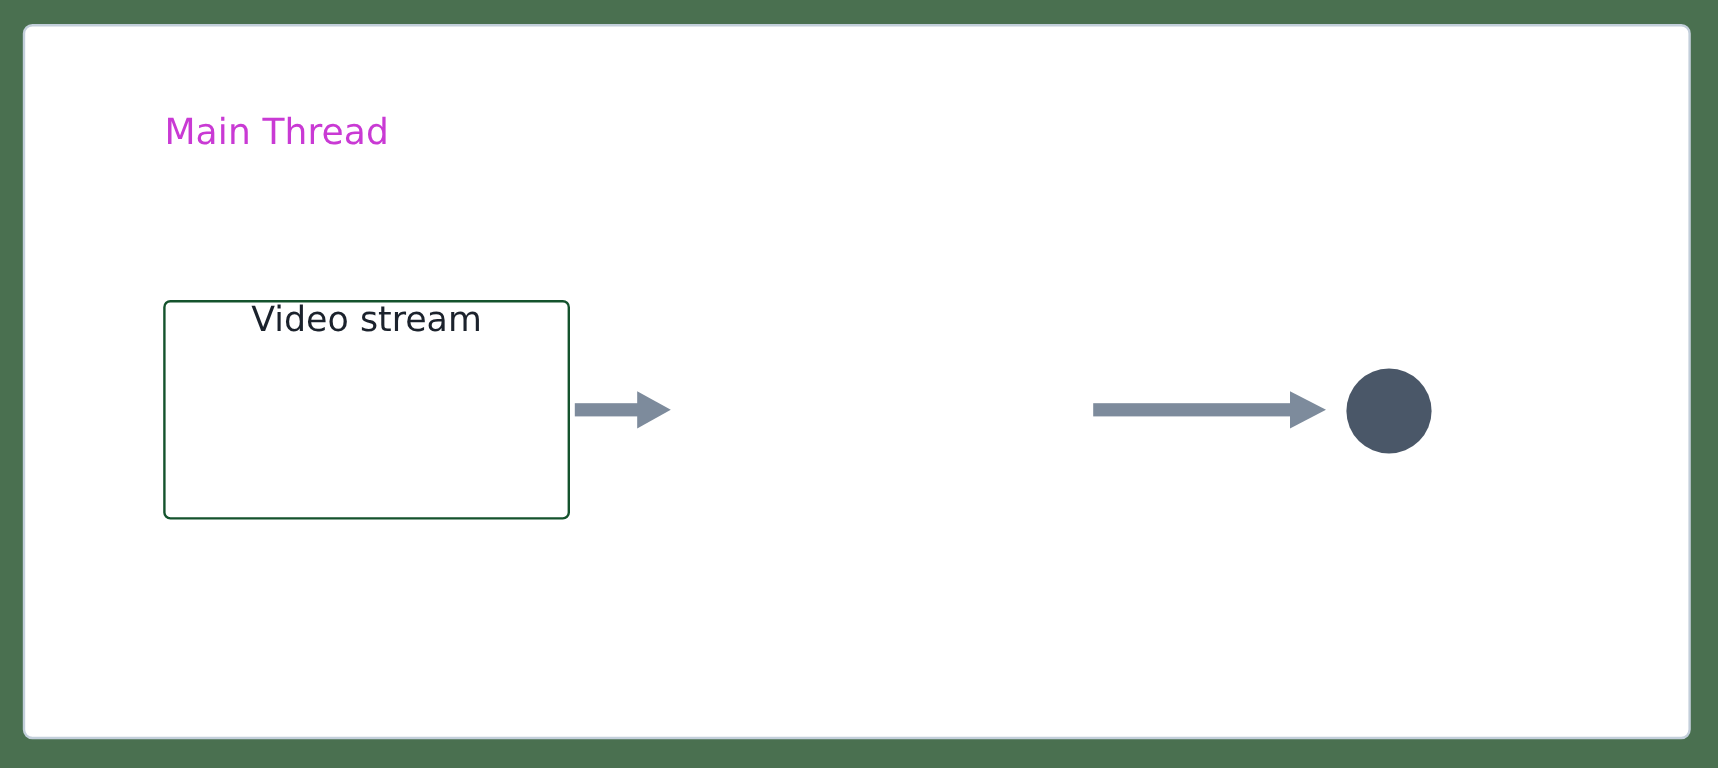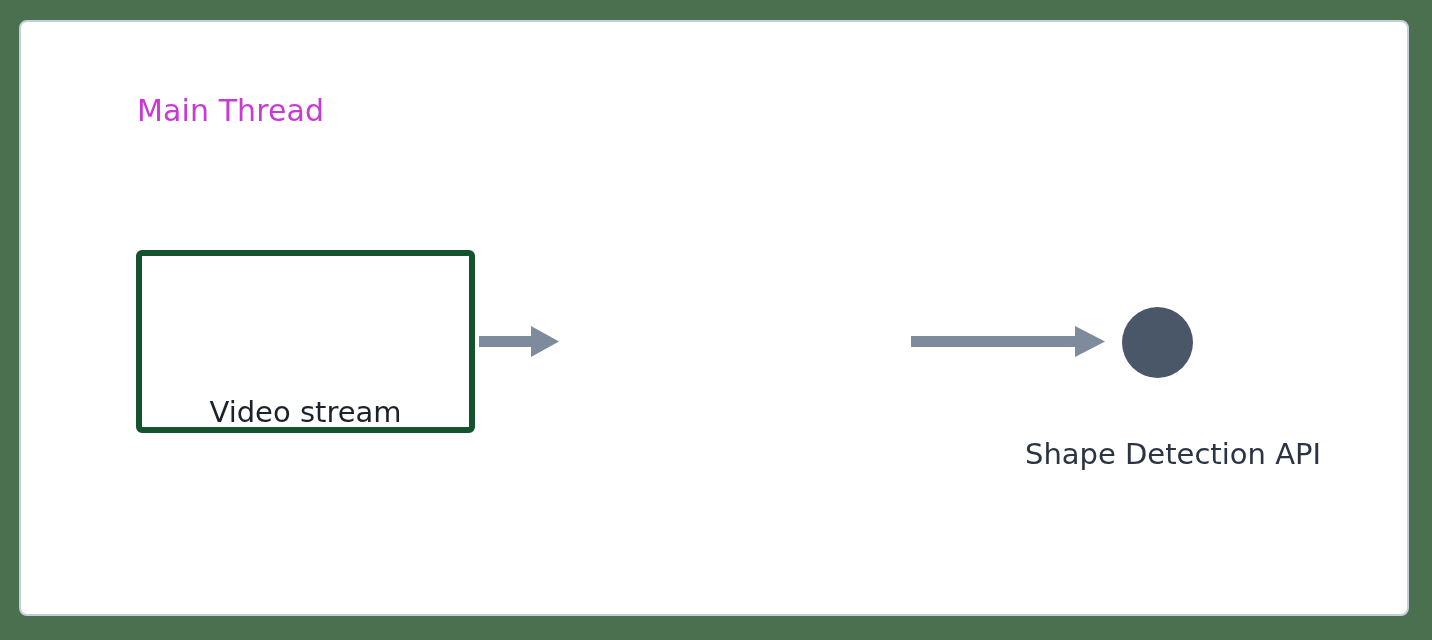--- a/index.html
+++ b/index.html
@@ -50,11 +50,11 @@
   .node-box {
     position: absolute;
     background: #ffffff;
-    border: 6px solid #14532d;
+    border: 2px solid #14532d;
     border-radius: 6px;
     box-sizing: border-box;
     display: flex;
-    align-items: flex-end;
+    align-items: flex-start;
     justify-content: center;
   }
   .node-box .node-label {

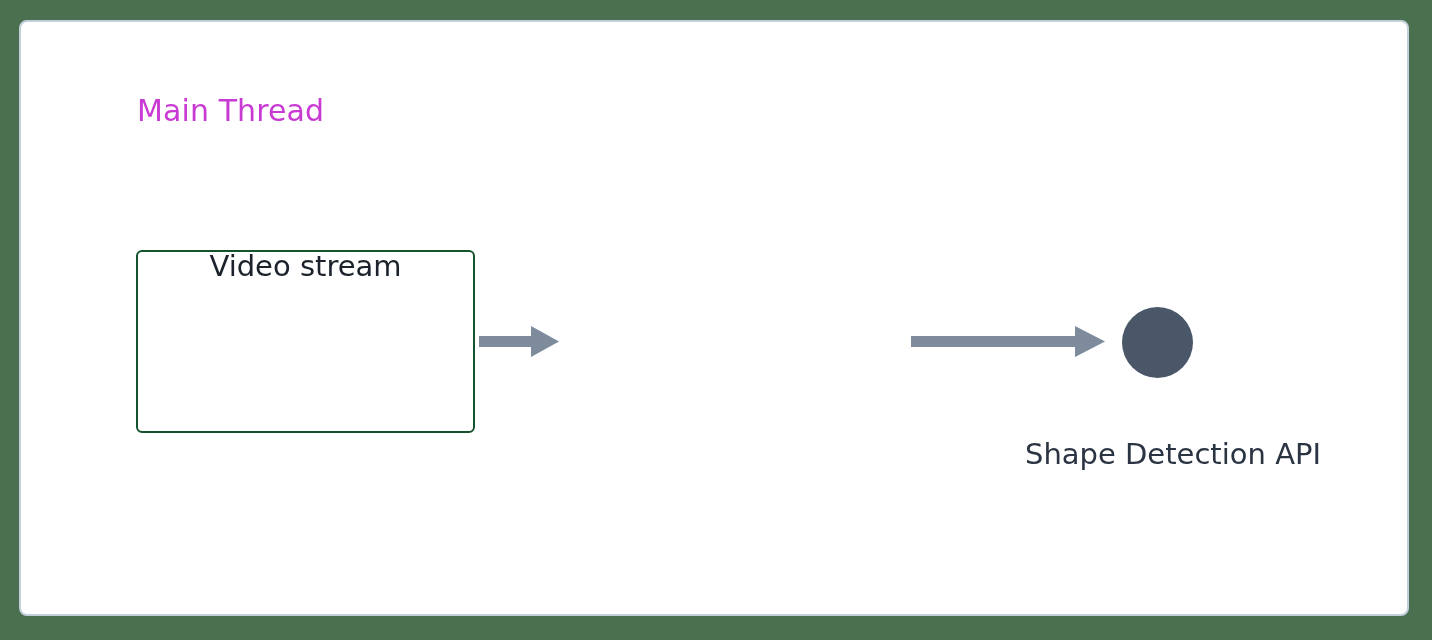--- a/index.html
+++ b/index.html
@@ -137,7 +137,6 @@
 
     <div class="circle-node"></div>
 
-    <div class="circle-caption">Shape Detection API</div>
 
   </div>
 </div>

